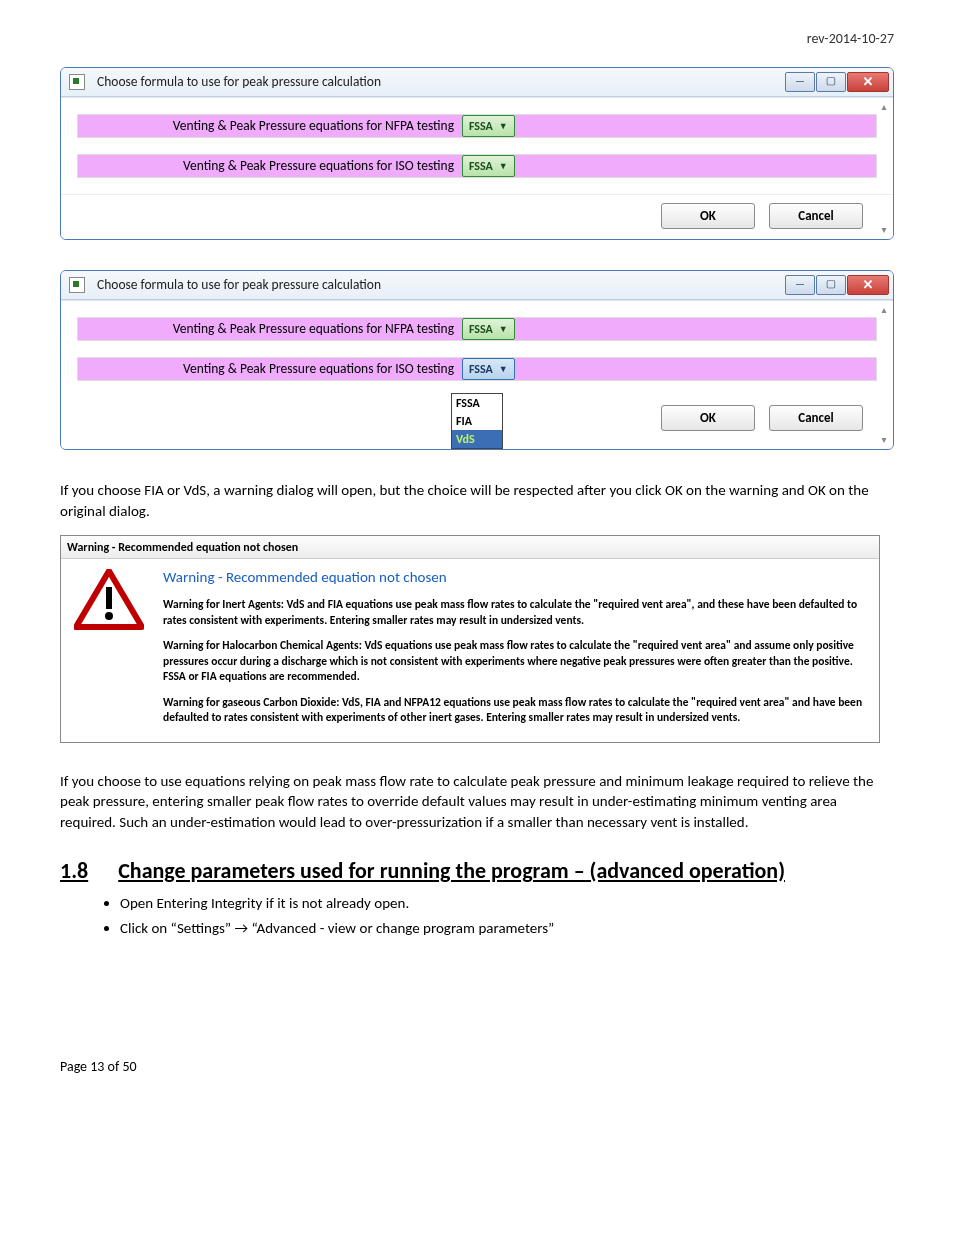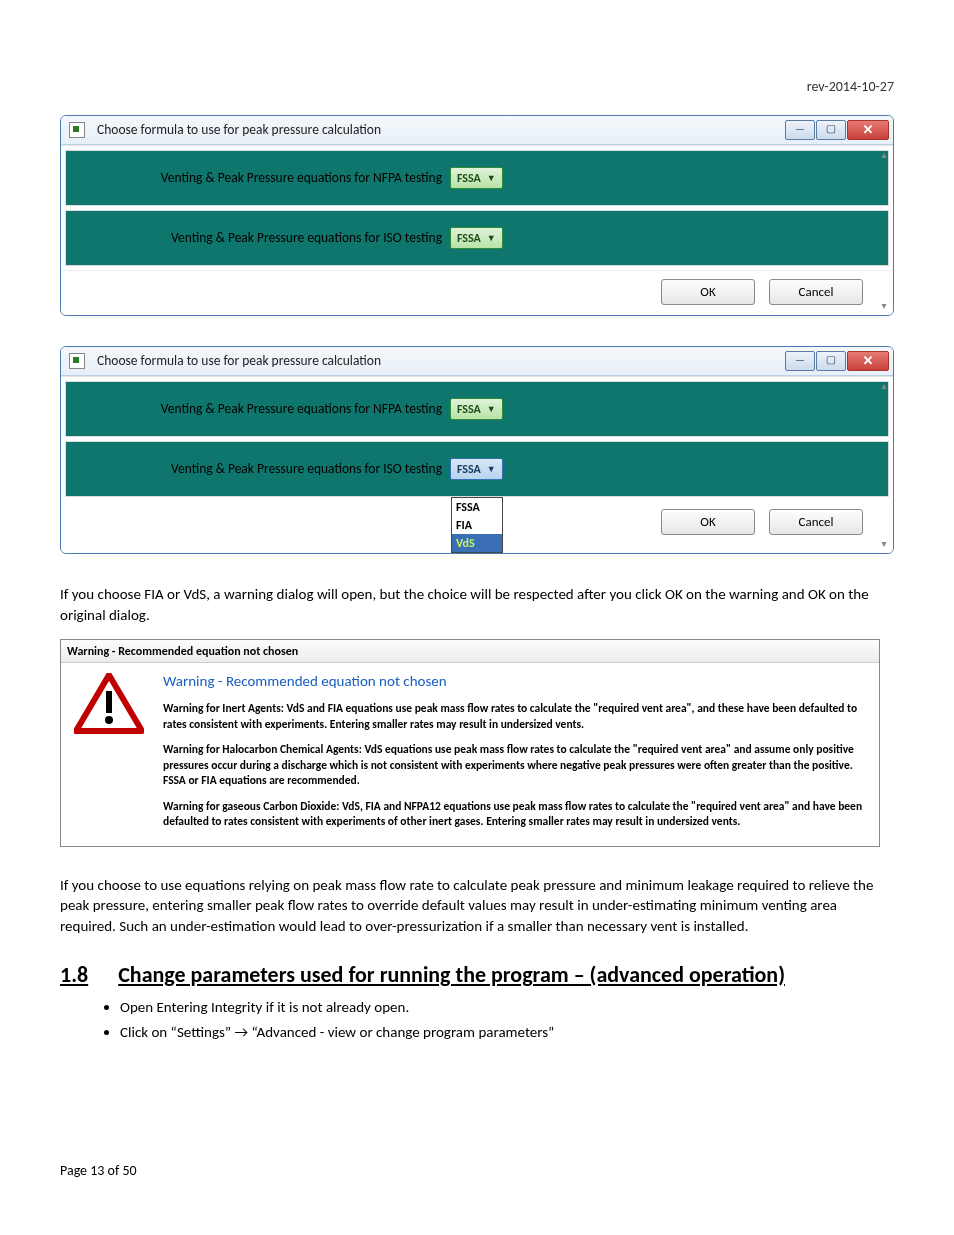--- a/index.html
+++ b/index.html
@@ -17,7 +17,6 @@
     font-size: 14px;
     color: #333;
     margin-bottom: 18px;
-    margin-top: 48px;
   }
 
   

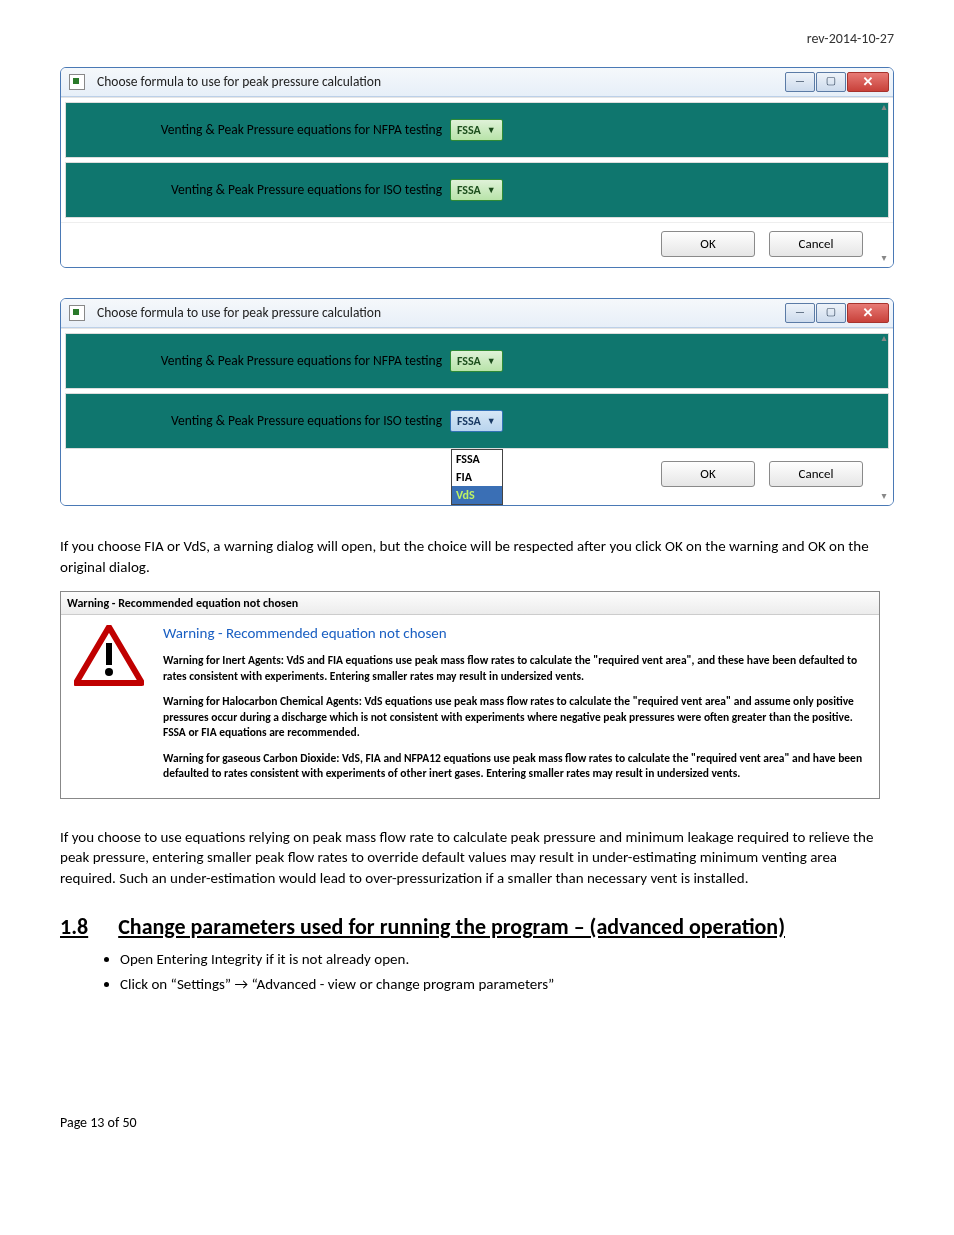--- a/index.html
+++ b/index.html
@@ -106,10 +106,10 @@
     display: flex;
     align-items: center;
     border: 1px solid #ddd;
-    margin: 4px;
-    padding: 16px 6px;
+    margin: 16px;
+    padding: 0 6px;
     font-size: 13.5px;
-    background: #0f766e;
+    background: #f0abfc;
     gap: 8px;
   }
   .form-row .rowlabel {

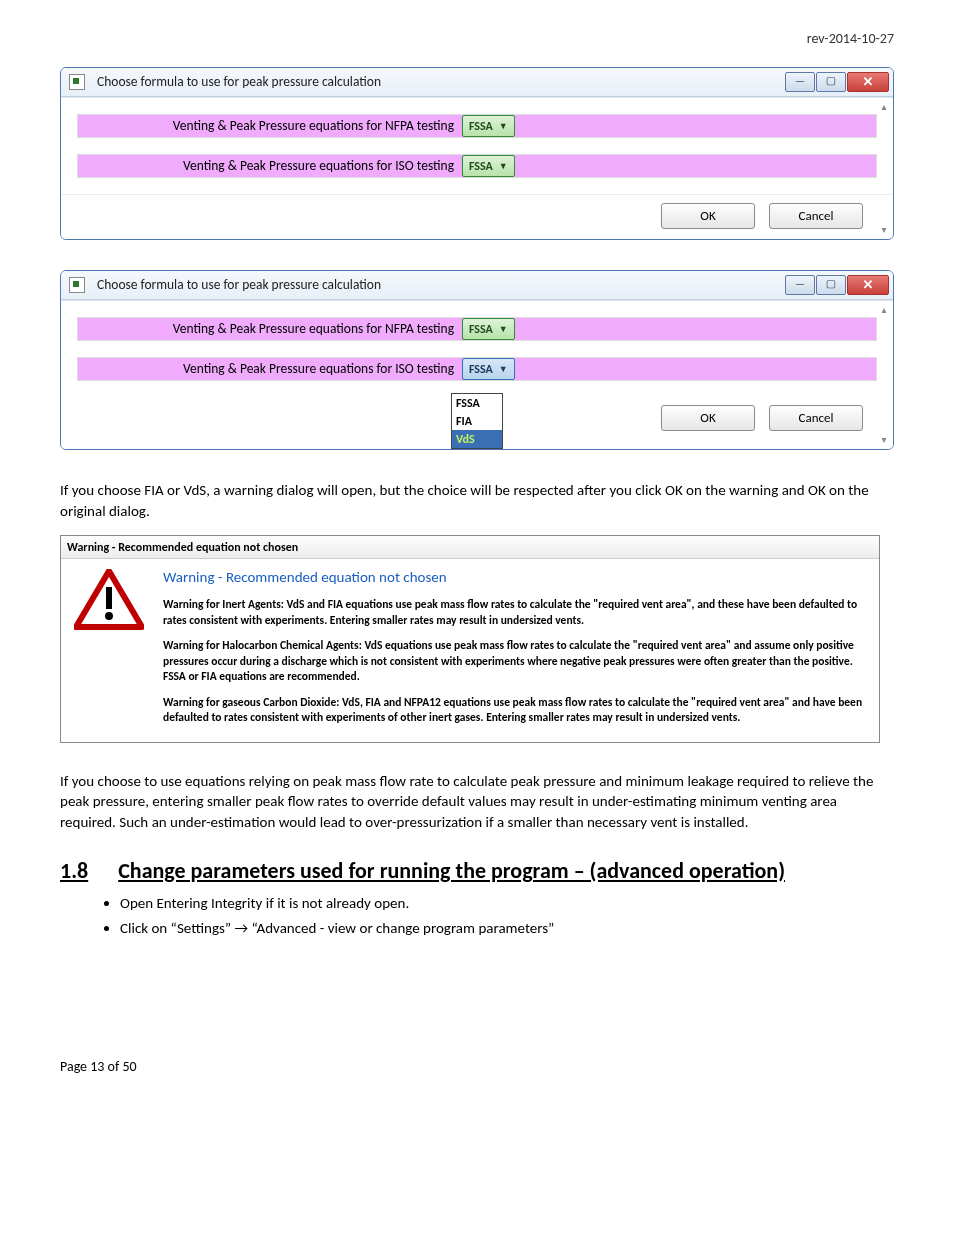--- a/index.html
+++ b/index.html
@@ -155,7 +155,7 @@
     border-radius: 3px;
     background: linear-gradient(#fefefe, #e6e6e6);
     font-size: 13px;
-    display:flex;align-items:center;justify-content:center;
+    display:flex;align-items:center;justify-content:center;font-weight:bold;
   }
 
   .combo-dropdown {

